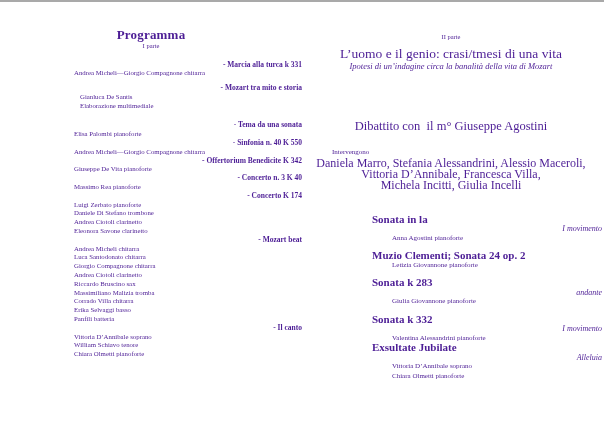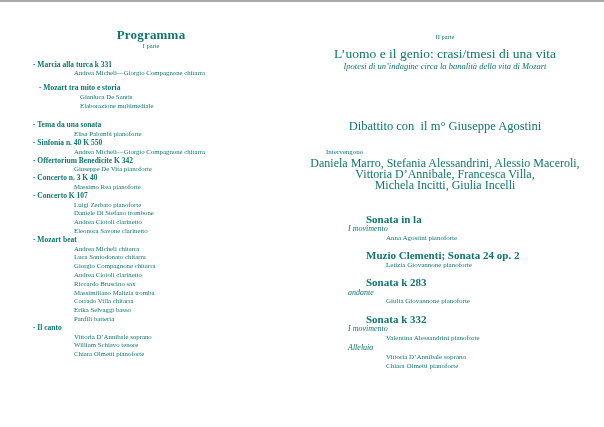--- a/index.html
+++ b/index.html
@@ -10,7 +10,7 @@
     border-top: 2px solid #a9a9a9;
     box-sizing: border-box;
     font-family: "Liberation Serif", serif;
-    color: #0f766e;
+    color: #4c1d95;
     overflow: hidden;
   }
   .page-left  { position: absolute; left: 0;    top: 0; width: 302px; }

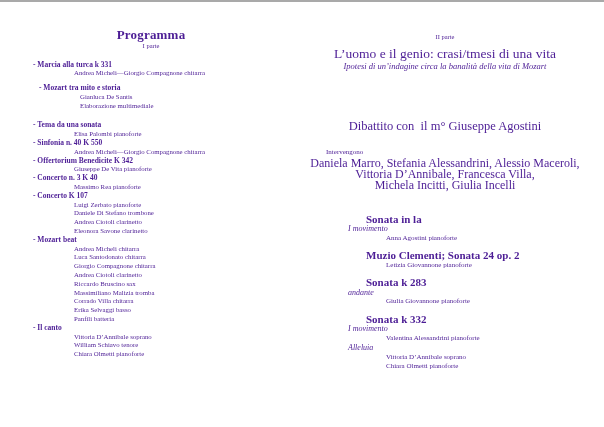--- a/index.html
+++ b/index.html
@@ -14,7 +14,7 @@
     overflow: hidden;
   }
   .page-left  { position: absolute; left: 0;    top: 0; width: 302px; }
-  .page-right { position: absolute; left: 294px; top: 0; width: 302px; }
+  .page-right { position: absolute; left: 300px; top: 0; width: 302px; }
 
   
   .prog-title { margin-top: 25px; text-align: center; font-weight: bold; font-size: 13px; line-height: 15px; letter-spacing: .2px; }

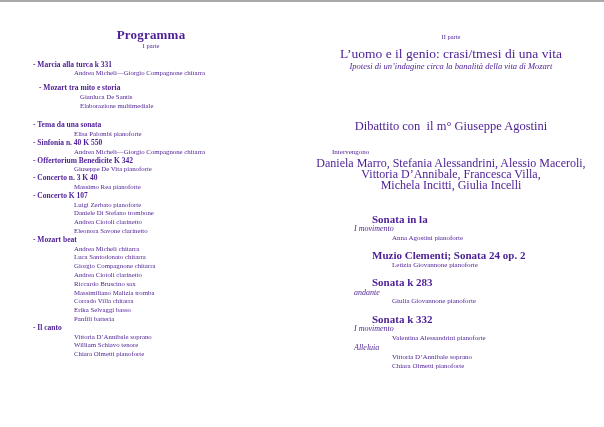--- a/index.html
+++ b/index.html
@@ -21,7 +21,7 @@
   .prog-part  { text-align: center; font-size: 6.5px; line-height: 7.5px; }
   .prog-list  { margin-top: 11px; margin-left: 33px; }
   .pl-item    { margin: 0; }
-  .pl-title   { font-weight: bold; font-size: 7.5px; line-height: 8.8px; }
+  .pl-title   { font-weight: bold; font-size: 7.5px; line-height: 8.8px; text-align: right; }
   .pl-move    { font-style: italic; font-size: 7px; line-height: 8.8px; margin-left: 14px; }
   .pl-perf    { font-size: 6.8px; line-height: 8.8px; margin-left: 41px; }
   .gap-6  { margin-bottom: 6px; }

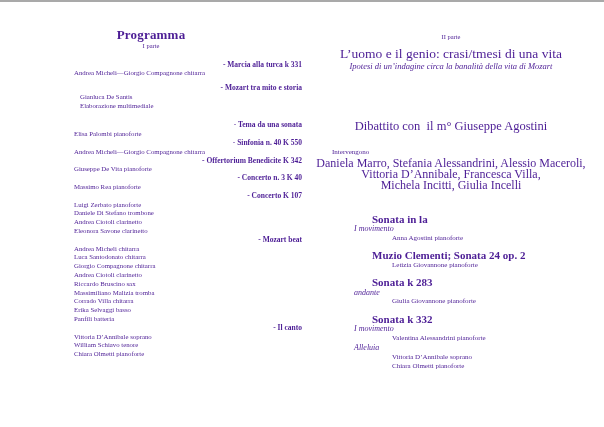--- a/index.html
+++ b/index.html
@@ -85,7 +85,7 @@
       </div>
 
       <div class="pl-item">
-        <div class="pl-title">- Concerto K 107</div>
+        <div class="pl-title">- Concerto K 174</div>
         <div class="pl-perf">Luigi Zerbato pianoforte</div>
         <div class="pl-perf">Daniele Di Stefano trombone</div>
         <div class="pl-perf">Andrea Ciotoli clarinetto</div>

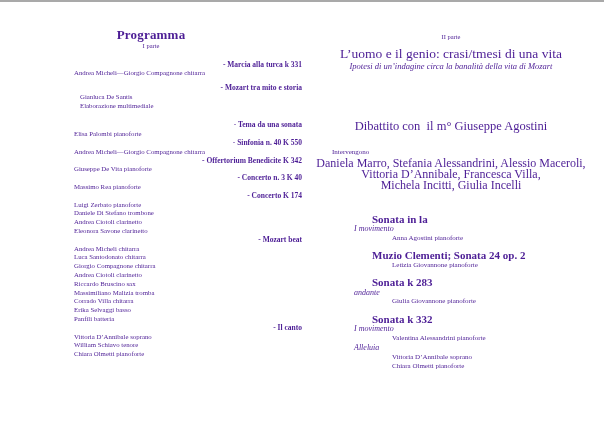--- a/index.html
+++ b/index.html
@@ -37,7 +37,7 @@
   .r-sections { margin-top: 24px; margin-left: 32px; }
   .rs-item    { margin: 0; }
   .rs-title   { font-weight: bold; font-size: 11px; line-height: 9.5px; padding-left: 40px; }
-  .rs-move    { font-style: italic; font-size: 8px; line-height: 9.5px; margin-left: 22px; }
+  .rs-move    { font-style: italic; font-size: 8px; line-height: 9.5px; margin-left: 22px; text-align: right; }
   .rs-perf    { font-size: 7px; line-height: 9.5px; margin-left: 60px; }
   .gap-8  { margin-bottom: 8px; }
 </style>

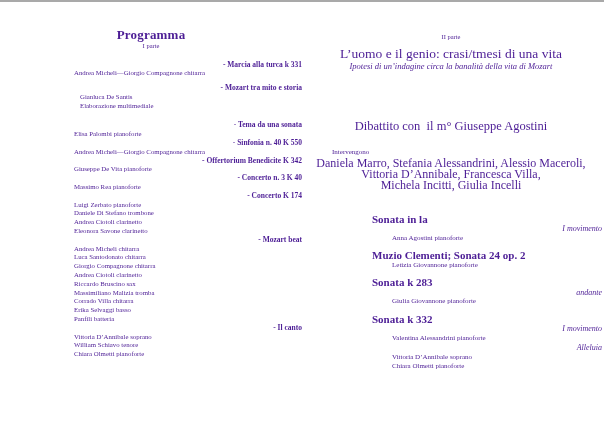--- a/index.html
+++ b/index.html
@@ -154,6 +154,7 @@
       </div>
 
       <div class="rs-item">
+        <div class="rs-title">Exsultate Jubilate</div>
         <div class="rs-move">Alleluia</div>
         <div class="rs-perf">Vittoria D’Annibale soprano</div>
         <div class="rs-perf">Chiara Olmetti pianoforte</div>

